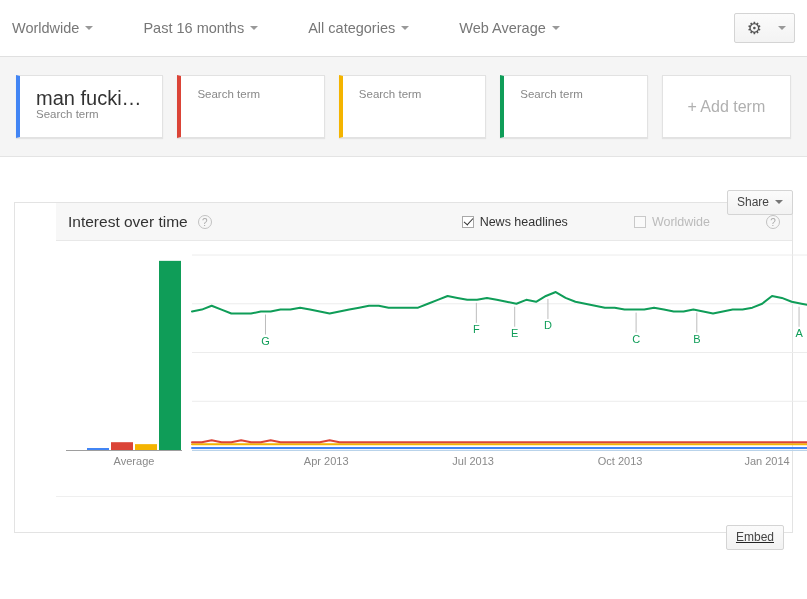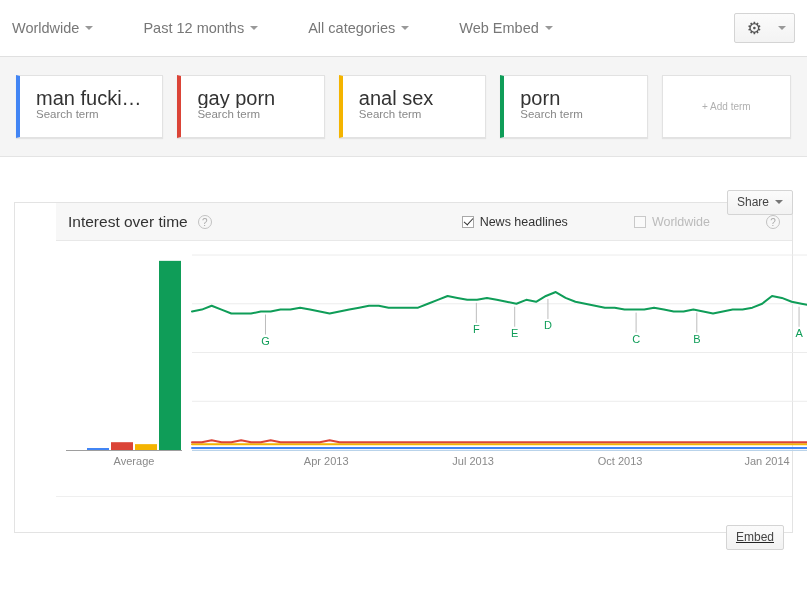--- a/index.html
+++ b/index.html
@@ -236,7 +236,7 @@
       <span class="caret"></span>
     </div>
     <div class="filter">
-      <span>Past 12 months</span>
+      <span>Past 16 months</span>
       <span class="caret"></span>
     </div>
     <div class="filter">

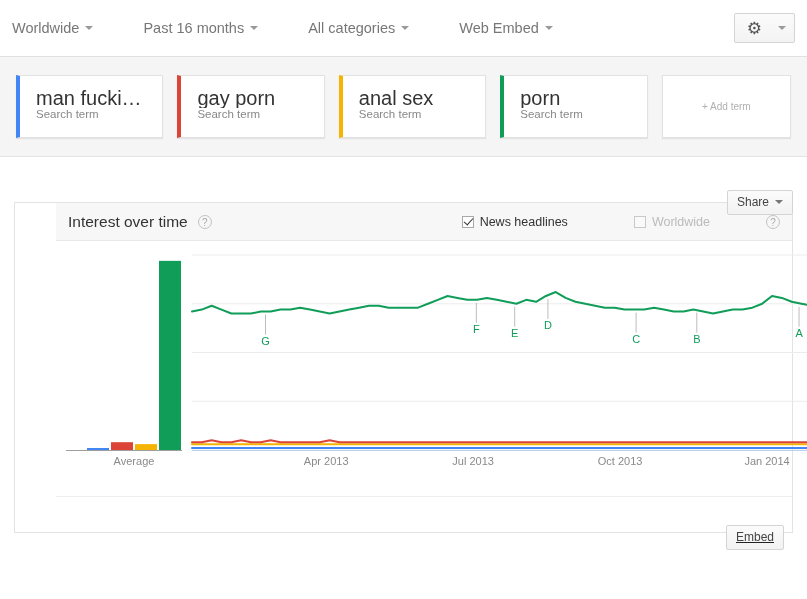--- a/index.html
+++ b/index.html
@@ -244,7 +244,7 @@
       <span class="caret"></span>
     </div>
     <div class="filter">
-      <span>Web Embed</span>
+      <span>Web Average</span>
       <span class="caret"></span>
     </div>
   </div>

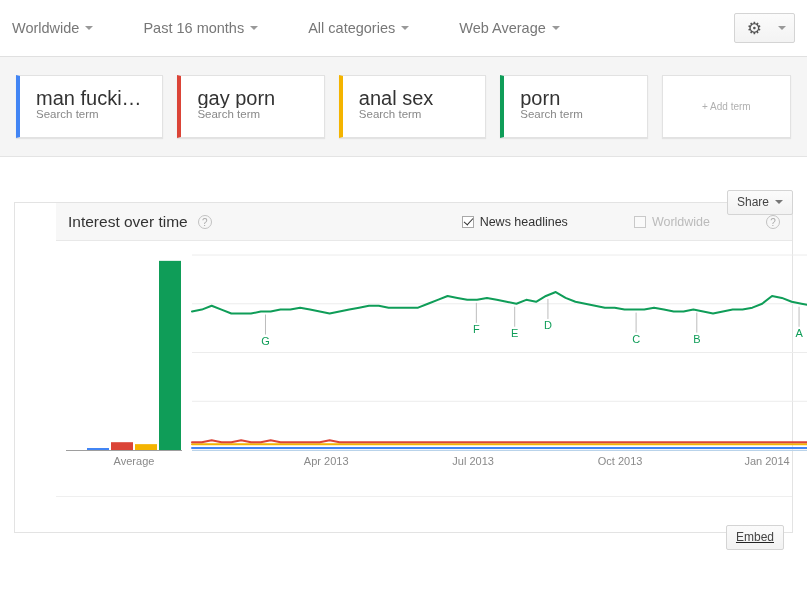--- a/index.html
+++ b/index.html
@@ -260,7 +260,6 @@
     <div class="term-sub">Search term</div>
   </div>
   <div class="term-card" style="border-left-color:#DB4437">
-    <div class="term-title">gay porn</div>
     <div class="term-sub">Search term</div>
   </div>
   <div class="term-card" style="border-left-color:#F4B400">

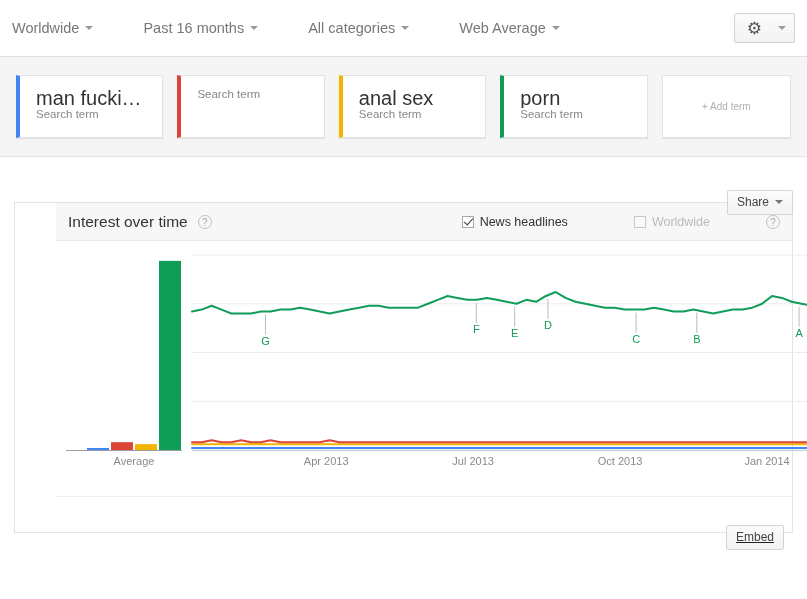--- a/index.html
+++ b/index.html
@@ -263,7 +263,6 @@
     <div class="term-sub">Search term</div>
   </div>
   <div class="term-card" style="border-left-color:#F4B400">
-    <div class="term-title">anal sex</div>
     <div class="term-sub">Search term</div>
   </div>
   <div class="term-card" style="border-left-color:#0F9D58">

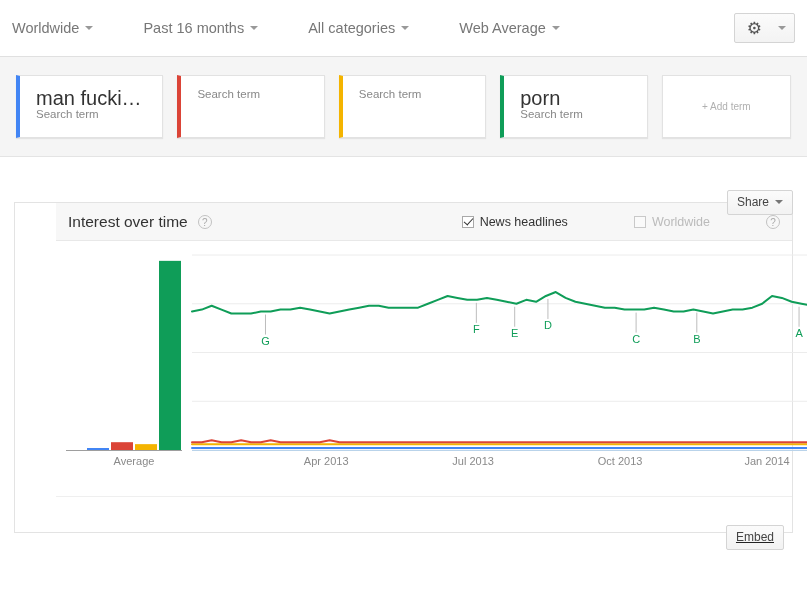--- a/index.html
+++ b/index.html
@@ -266,7 +266,6 @@
     <div class="term-sub">Search term</div>
   </div>
   <div class="term-card" style="border-left-color:#0F9D58">
-    <div class="term-title">porn</div>
     <div class="term-sub">Search term</div>
   </div>
   <div class="add-term">

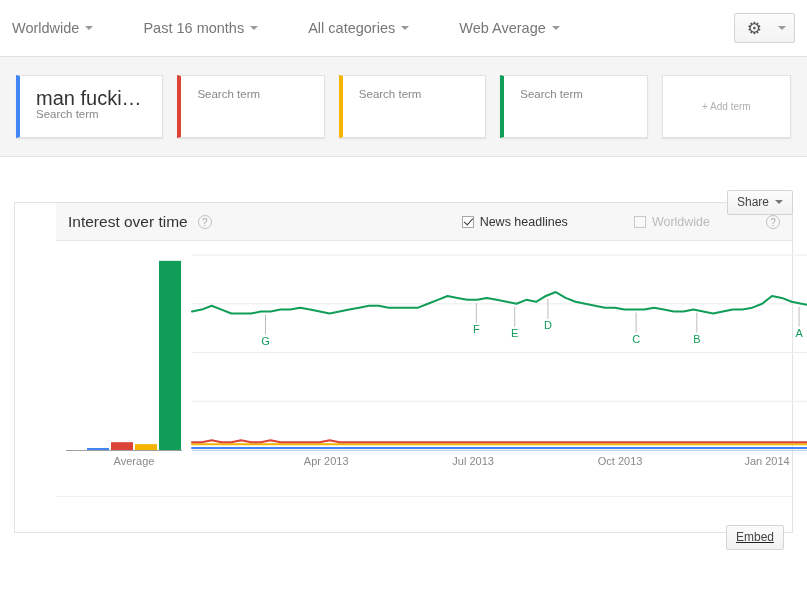--- a/index.html
+++ b/index.html
@@ -109,7 +109,7 @@
     display: flex;
     align-items: center;
     justify-content: center;
-    font-size: 10px;
+    font-size: 16px;
     color: #b0b0b0;
     cursor: pointer;
     box-sizing: border-box;

